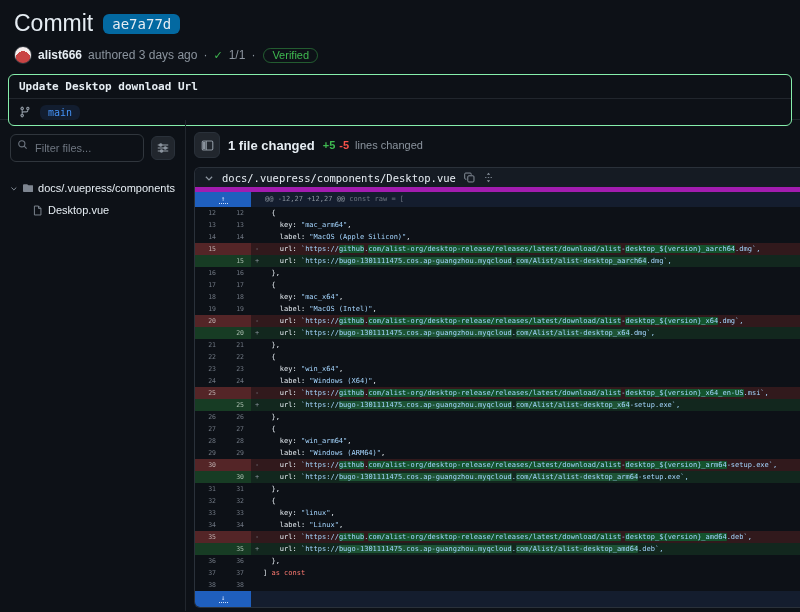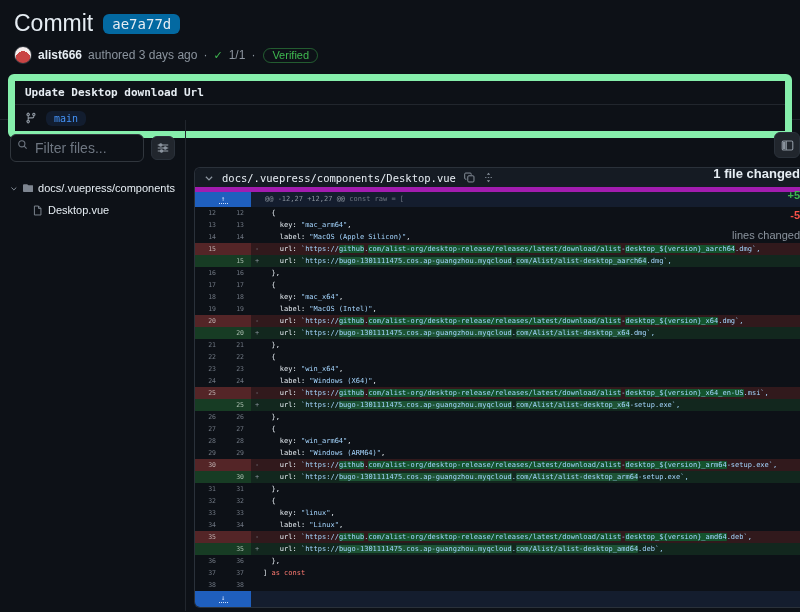--- a/index.html
+++ b/index.html
@@ -20,7 +20,7 @@
   .check { color:#3fb950; font-size:11px; }
   .verified-badge { color:#3fb950; border:1px solid rgba(63,185,80,.45); border-radius:999px;
     font-size:11px; padding:0px 8px 1px 8px; margin-left:2px; background:transparent; }
-  .commit-box { margin:10px -6px 0 -6px; border:7px solid #86efac; border-radius:6px; background:#0d1117; }
+  .commit-box { margin:10px -6px 0 -6px; border:1px solid #86efac; border-radius:6px; background:#0d1117; }
   .commit-msg { padding:5px 10px; font-family:"DejaVu Sans Mono", monospace; font-size:11px;
     font-weight:700; color:#e6edf3; border-bottom:1px solid #21262d; }
   .branch-row { padding:5px 10px; display:flex; align-items:center; gap:9px; height:26px; }

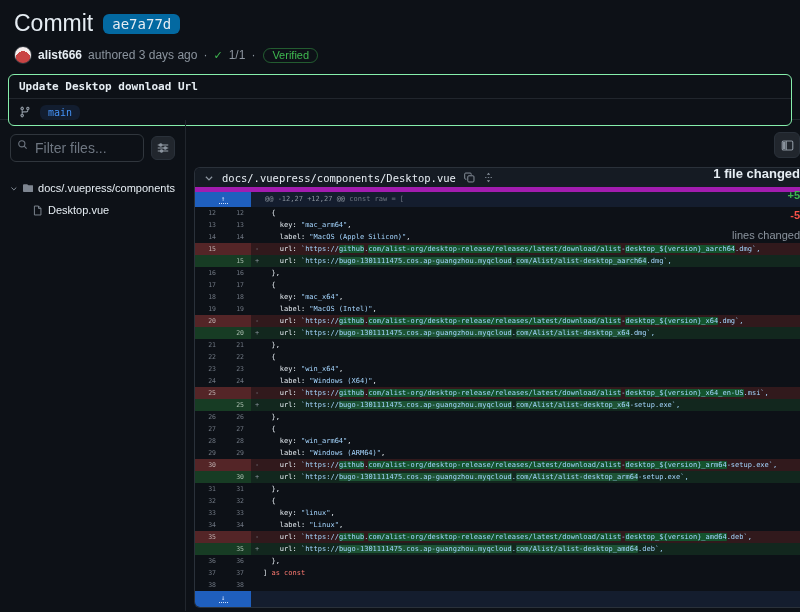--- a/index.html
+++ b/index.html
@@ -34,7 +34,7 @@
   .filter-wrap { position:relative; flex:1; }
   .filter-wrap svg { position:absolute; left:7px; top:5px; }
   .filter-input { width:100%; height:28px; background:#0d1117; border:1px solid #30363d; border-radius:6px;
-    color:#e6edf3; font-size:14px; padding:0 6px 0 24px; outline:none; }
+    color:#e6edf3; font-size:11px; padding:0 6px 0 24px; outline:none; }
   .filter-input::placeholder { color:#6e7681; }
   .icon-btn { width:24px; height:24px; background:#21262d; border:1px solid #2a313a; border-radius:6px;
     display:flex; align-items:center; justify-content:center; flex:none; cursor:pointer; }

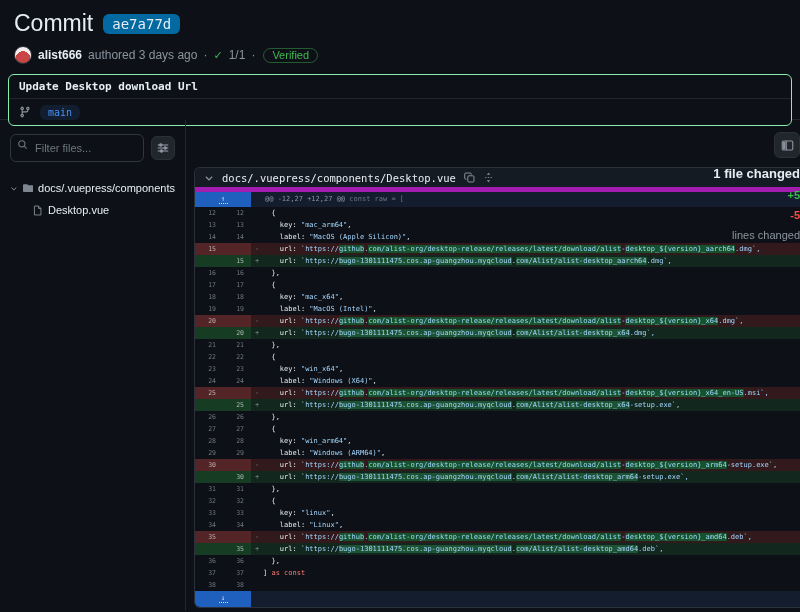--- a/index.html
+++ b/index.html
@@ -44,7 +44,7 @@
 
   
   .main { flex:1; padding:12px 0 0 8px; overflow:hidden; }
-  .summary-row { display:flex; align-items:flex-end; gap:8px; height:26px; margin-bottom:9px;flex-direction:column; }
+  .summary-row { display:flex; align-items:center; gap:8px; height:26px; margin-bottom:9px; }
   .summary-files { font-size:13px; font-weight:700; }
   .adds { color:#3fb950; font-size:11px; font-weight:700; }
   .dels { color:#f85149; font-size:11px; font-weight:700; margin-left:-4px; }

